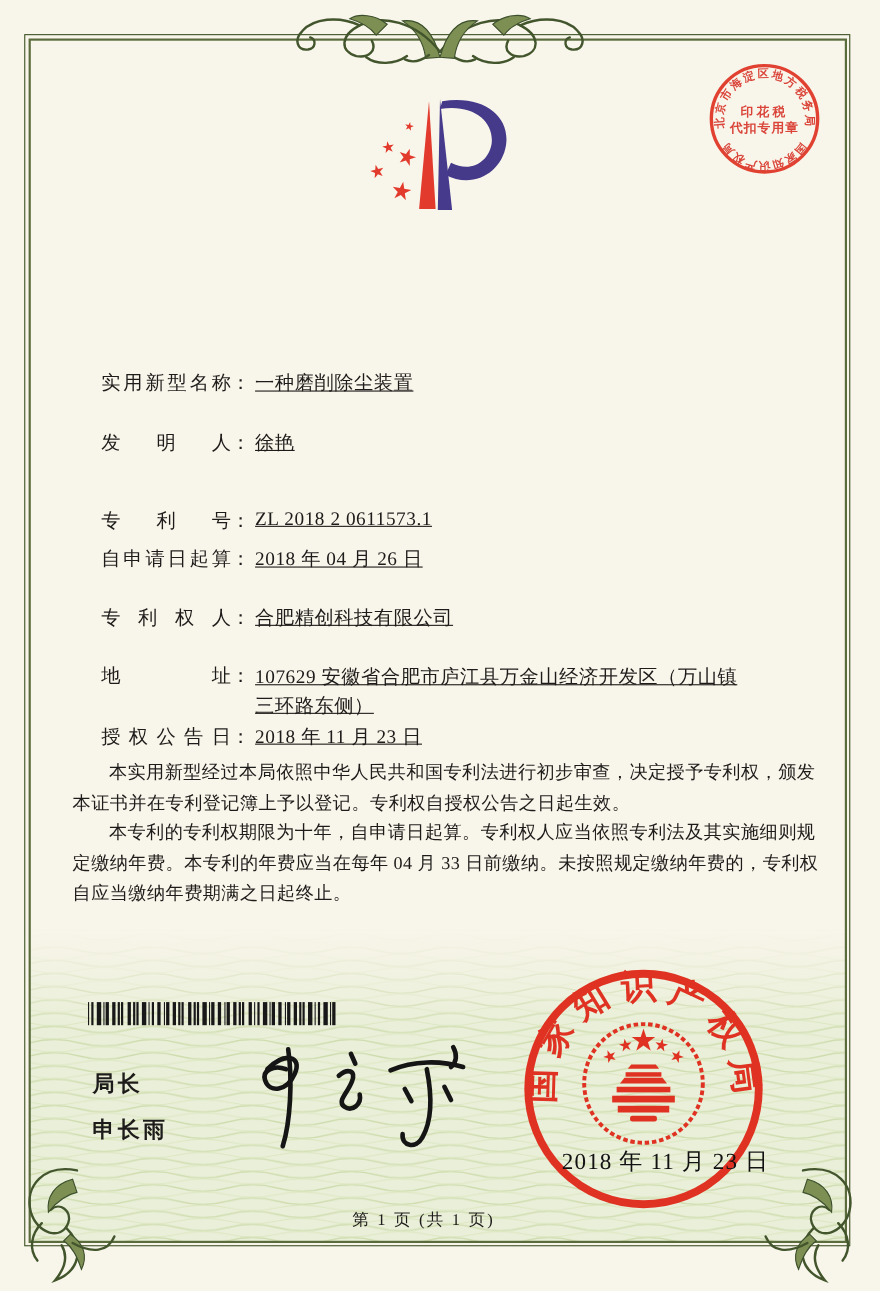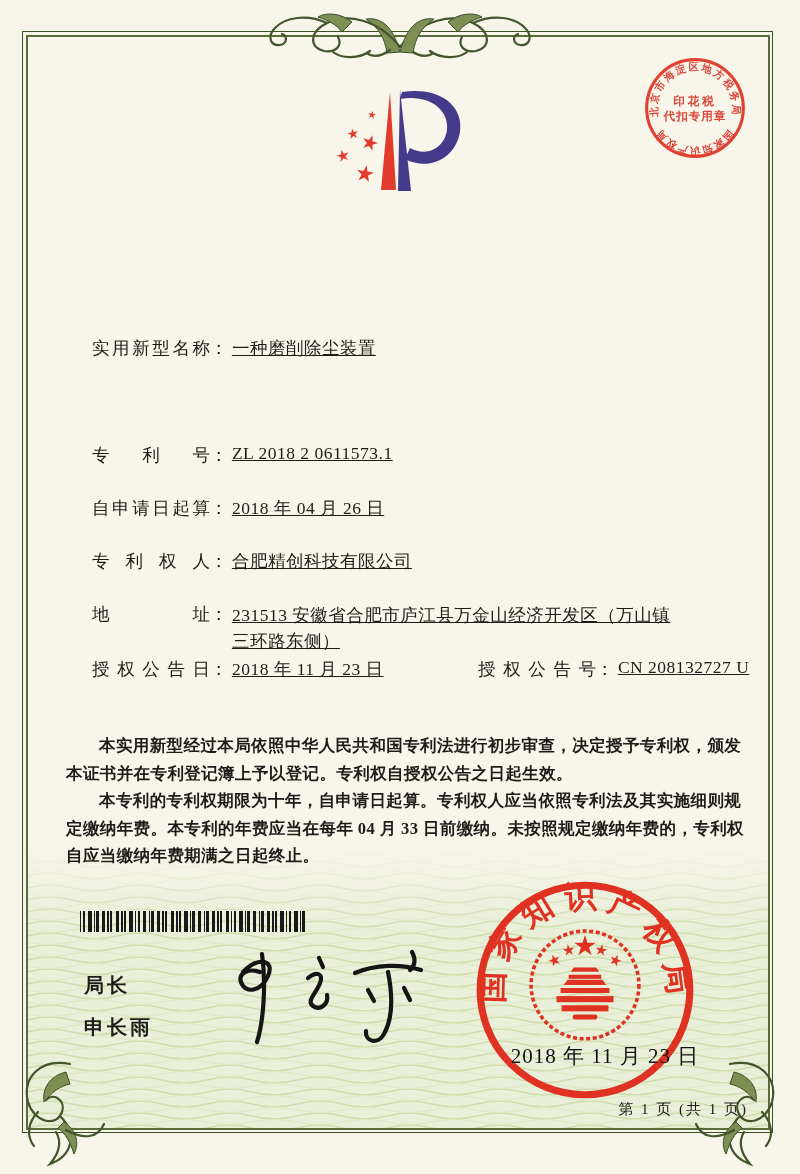--- a/index.html
+++ b/index.html
@@ -137,6 +137,10 @@
     <span class="flabel">实用新型名称</span><span class="colon">：</span>
     <span class="fvalue">一种磨削除尘装置</span>
   </div>
+  <div class="field-row" style="top:390px">
+    <span class="flabel">发明人</span><span class="colon">：</span>
+    <span class="fvalue">徐艳</span>
+  </div>
   <div class="field-row" style="top:443px">
     <span class="flabel">专利号</span><span class="colon">：</span>
     <span class="fvalue">ZL 2018 2 0611573.1</span>

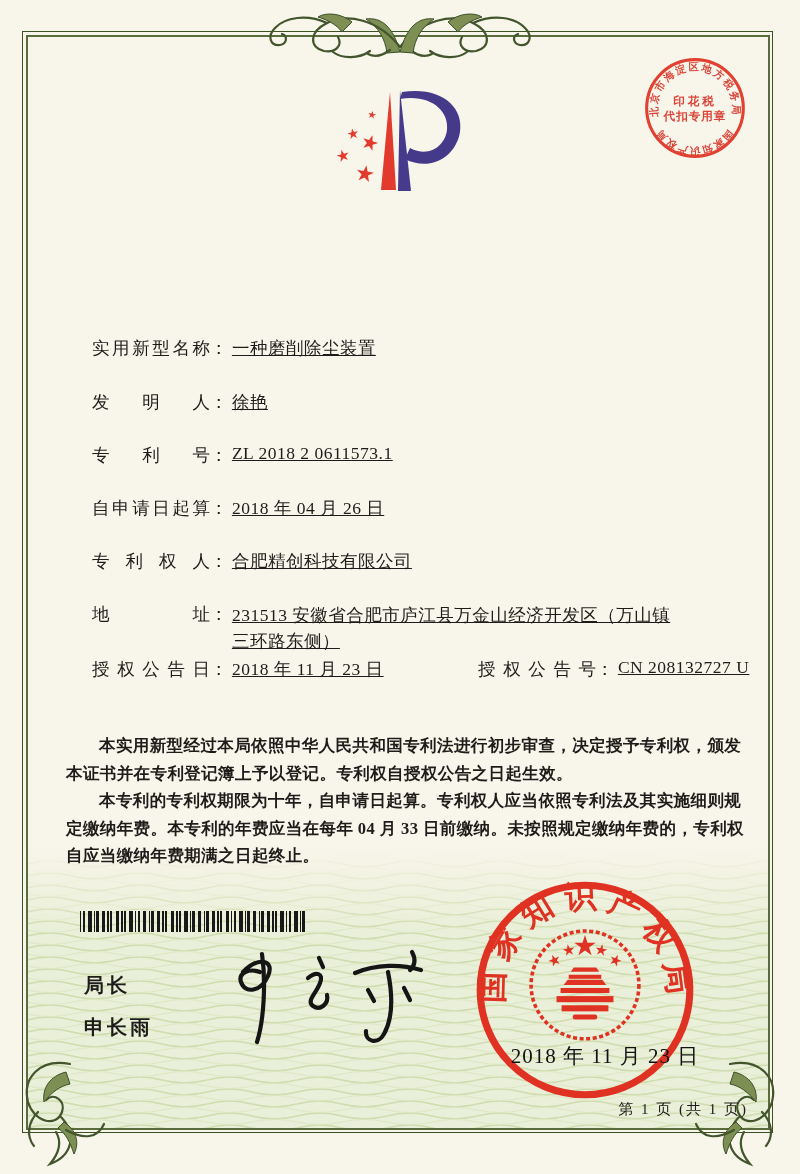--- a/index.html
+++ b/index.html
@@ -141,7 +141,7 @@
     <span class="flabel">发明人</span><span class="colon">：</span>
     <span class="fvalue">徐艳</span>
   </div>
-  <div class="field-row" style="top:443px">
+  <div class="field-row" style="top:461px">
     <span class="flabel">专利号</span><span class="colon">：</span>
     <span class="fvalue">ZL 2018 2 0611573.1</span>
   </div>

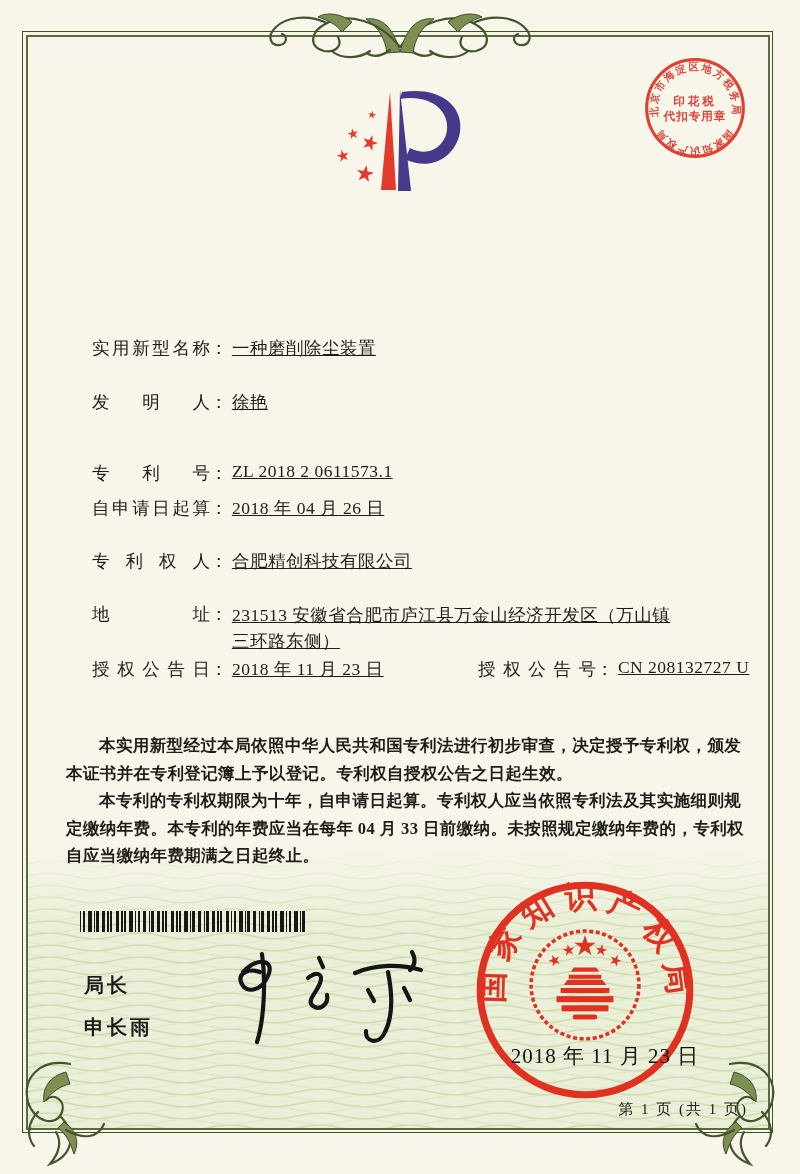--- a/index.html
+++ b/index.html
@@ -155,7 +155,7 @@
   </div>
   <div class="field-row" style="top:602px">
     <span class="flabel">地址</span><span class="colon">：</span>
-    <span class="fvalue multiline">231513 安徽省合肥市庐江县万金山经济开发区（万山镇
+    <span class="fvalue multiline">107629 安徽省合肥市庐江县万金山经济开发区（万山镇
 三环路东侧）</span>
   </div>
   <div class="field-row row-split" style="top:657px">

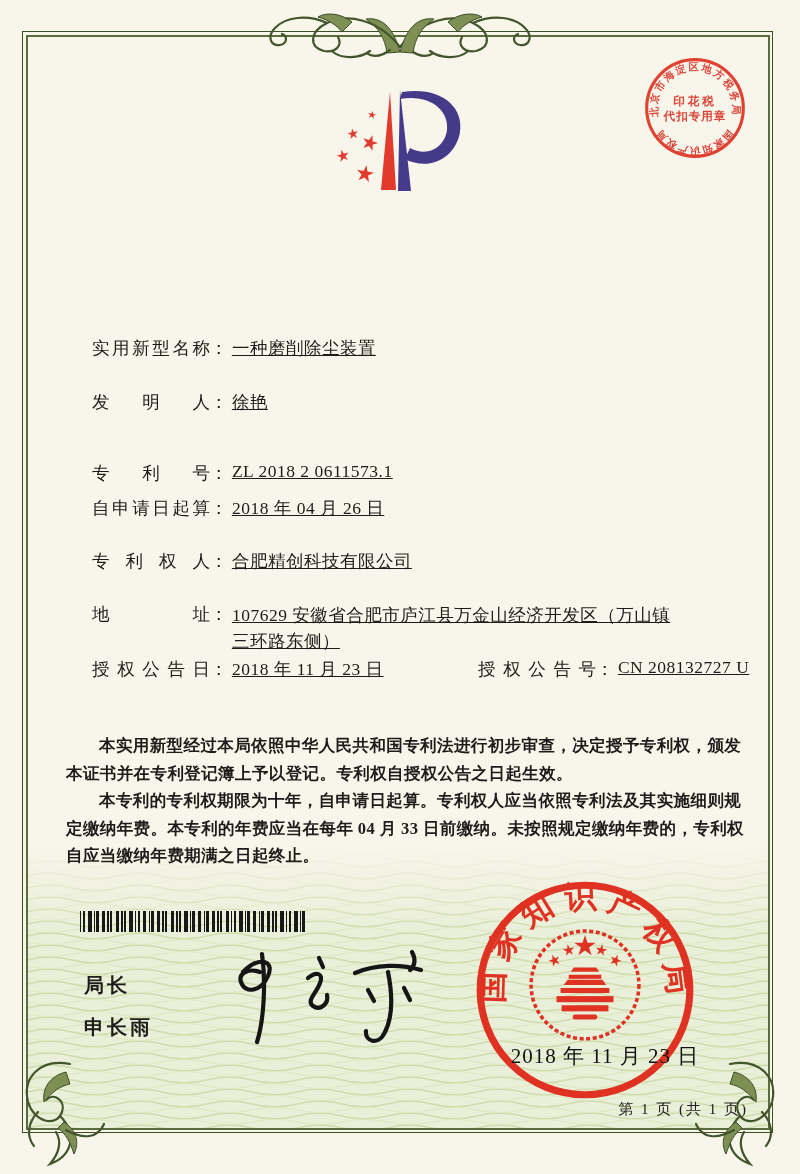--- a/index.html
+++ b/index.html
@@ -163,10 +163,6 @@
       <span class="flabel">授权公告日</span><span class="colon">：</span>
       <span class="fvalue">2018 年 11 月 23 日</span>
     </span>
-    <span class="cell-right">
-      <span class="flabel">授权公告号</span><span class="colon">：</span>
-      <span class="fvalue">CN 208132727 U</span>
-    </span>
   </div>
 
   <div class="paragraphs">

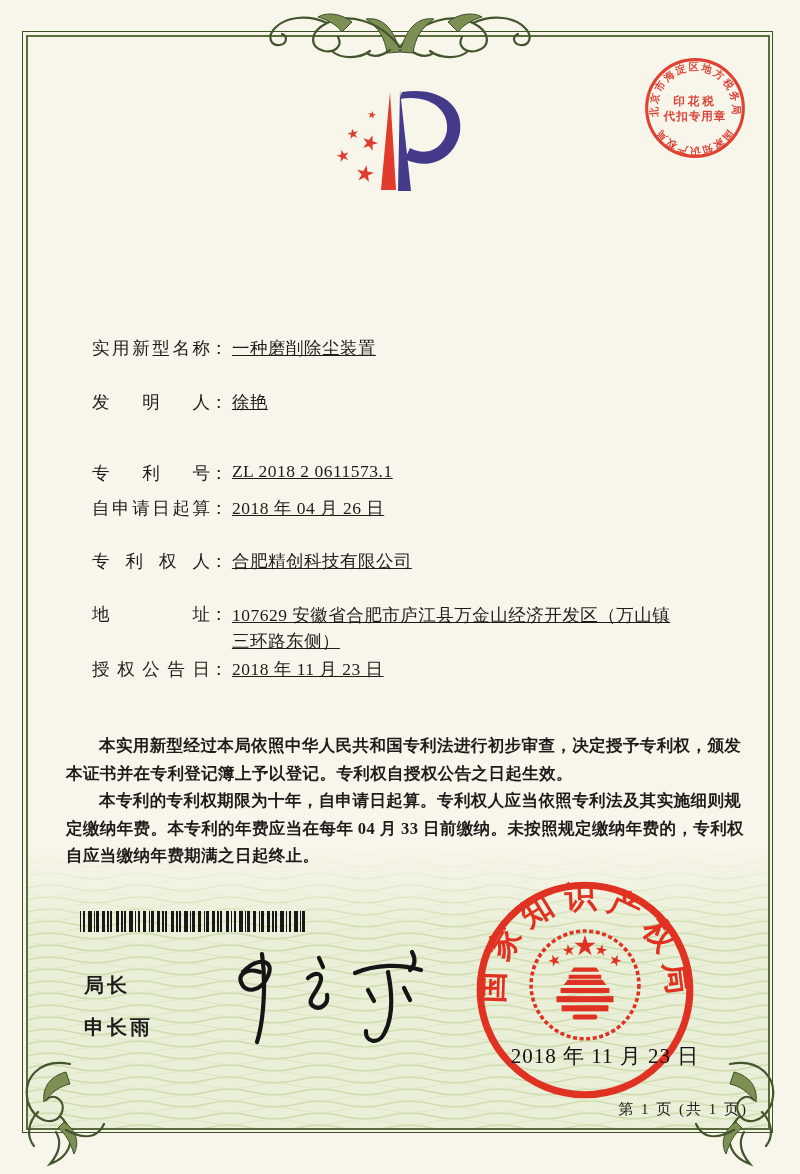--- a/index.html
+++ b/index.html
@@ -30,8 +30,8 @@
   .fvalue.multiline{white-space:pre-line;max-width:540px;line-height:26px;}
   .row-split{width:700px;}
   .cell-right{position:absolute;left:386px;top:0;}
-  .paragraphs{position:absolute;left:66px;top:732px;width:702px;font-size:16.5px;
-    line-height:27.5px;letter-spacing:0.4px;font-weight:bold;}
+  .paragraphs{position:absolute;left:66px;top:688px;width:702px;font-size:16.5px;
+    line-height:27.5px;letter-spacing:0.4px;}
   .paragraphs p{white-space:pre-line;text-indent:2em;}
   .barcode{position:absolute;left:80px;top:911px;width:230px;height:21px;font-size:0;}
   .barcode i{display:inline-block;height:100%;background:#181818;}

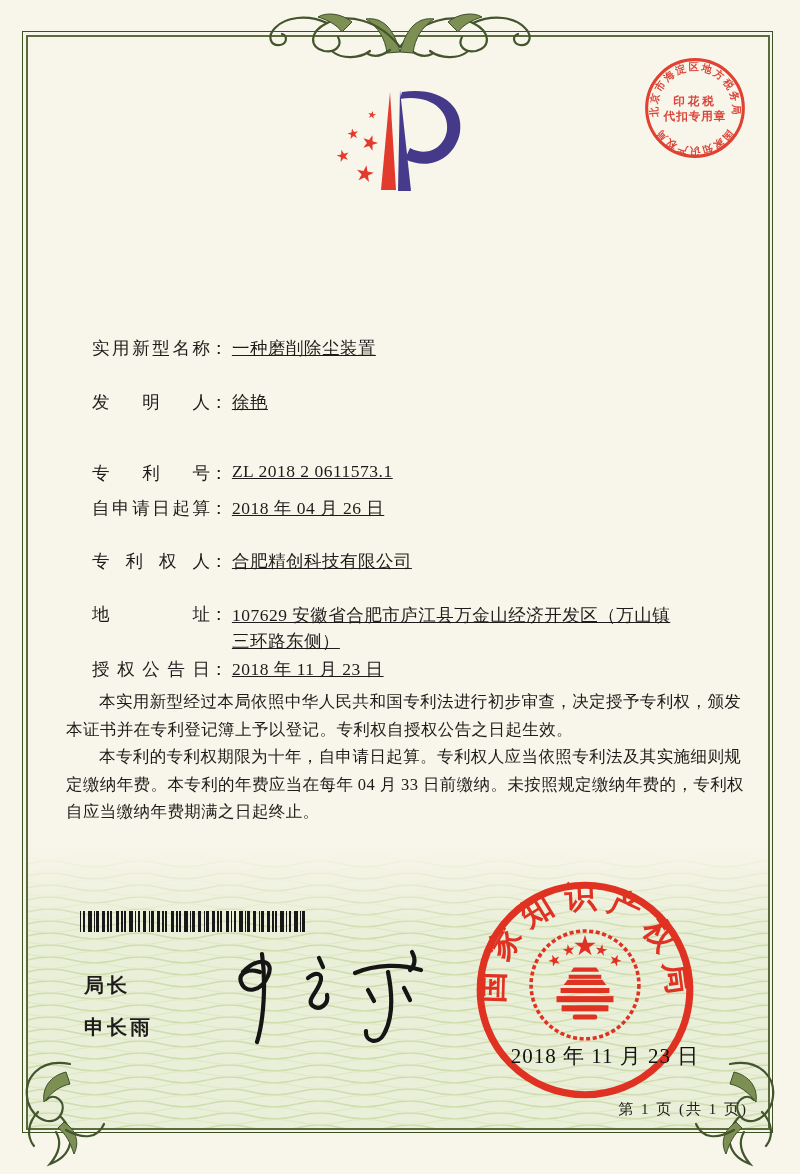--- a/index.html
+++ b/index.html
@@ -42,7 +42,7 @@
   .seal-bottom-svg{position:absolute;left:468px;top:873px;}
   .seal-date{position:absolute;left:492px;top:1042px;width:226px;text-align:center;
     font-size:21px;letter-spacing:1px;color:#111;}
-  .footer{position:absolute;left:22px;top:1100px;width:726px;text-align:right;font-size:15px;letter-spacing:2px;}
+  .footer{position:absolute;left:22px;top:1100px;width:726px;text-align:center;font-size:15px;letter-spacing:2px;}
   .seal-red-stroke{stroke:var(--seal-red-2);fill:none;}
   .seal-red-fill{fill:var(--seal-red-2);}
   .seal-red-text{fill:var(--seal-red-2);font-weight:700;}

